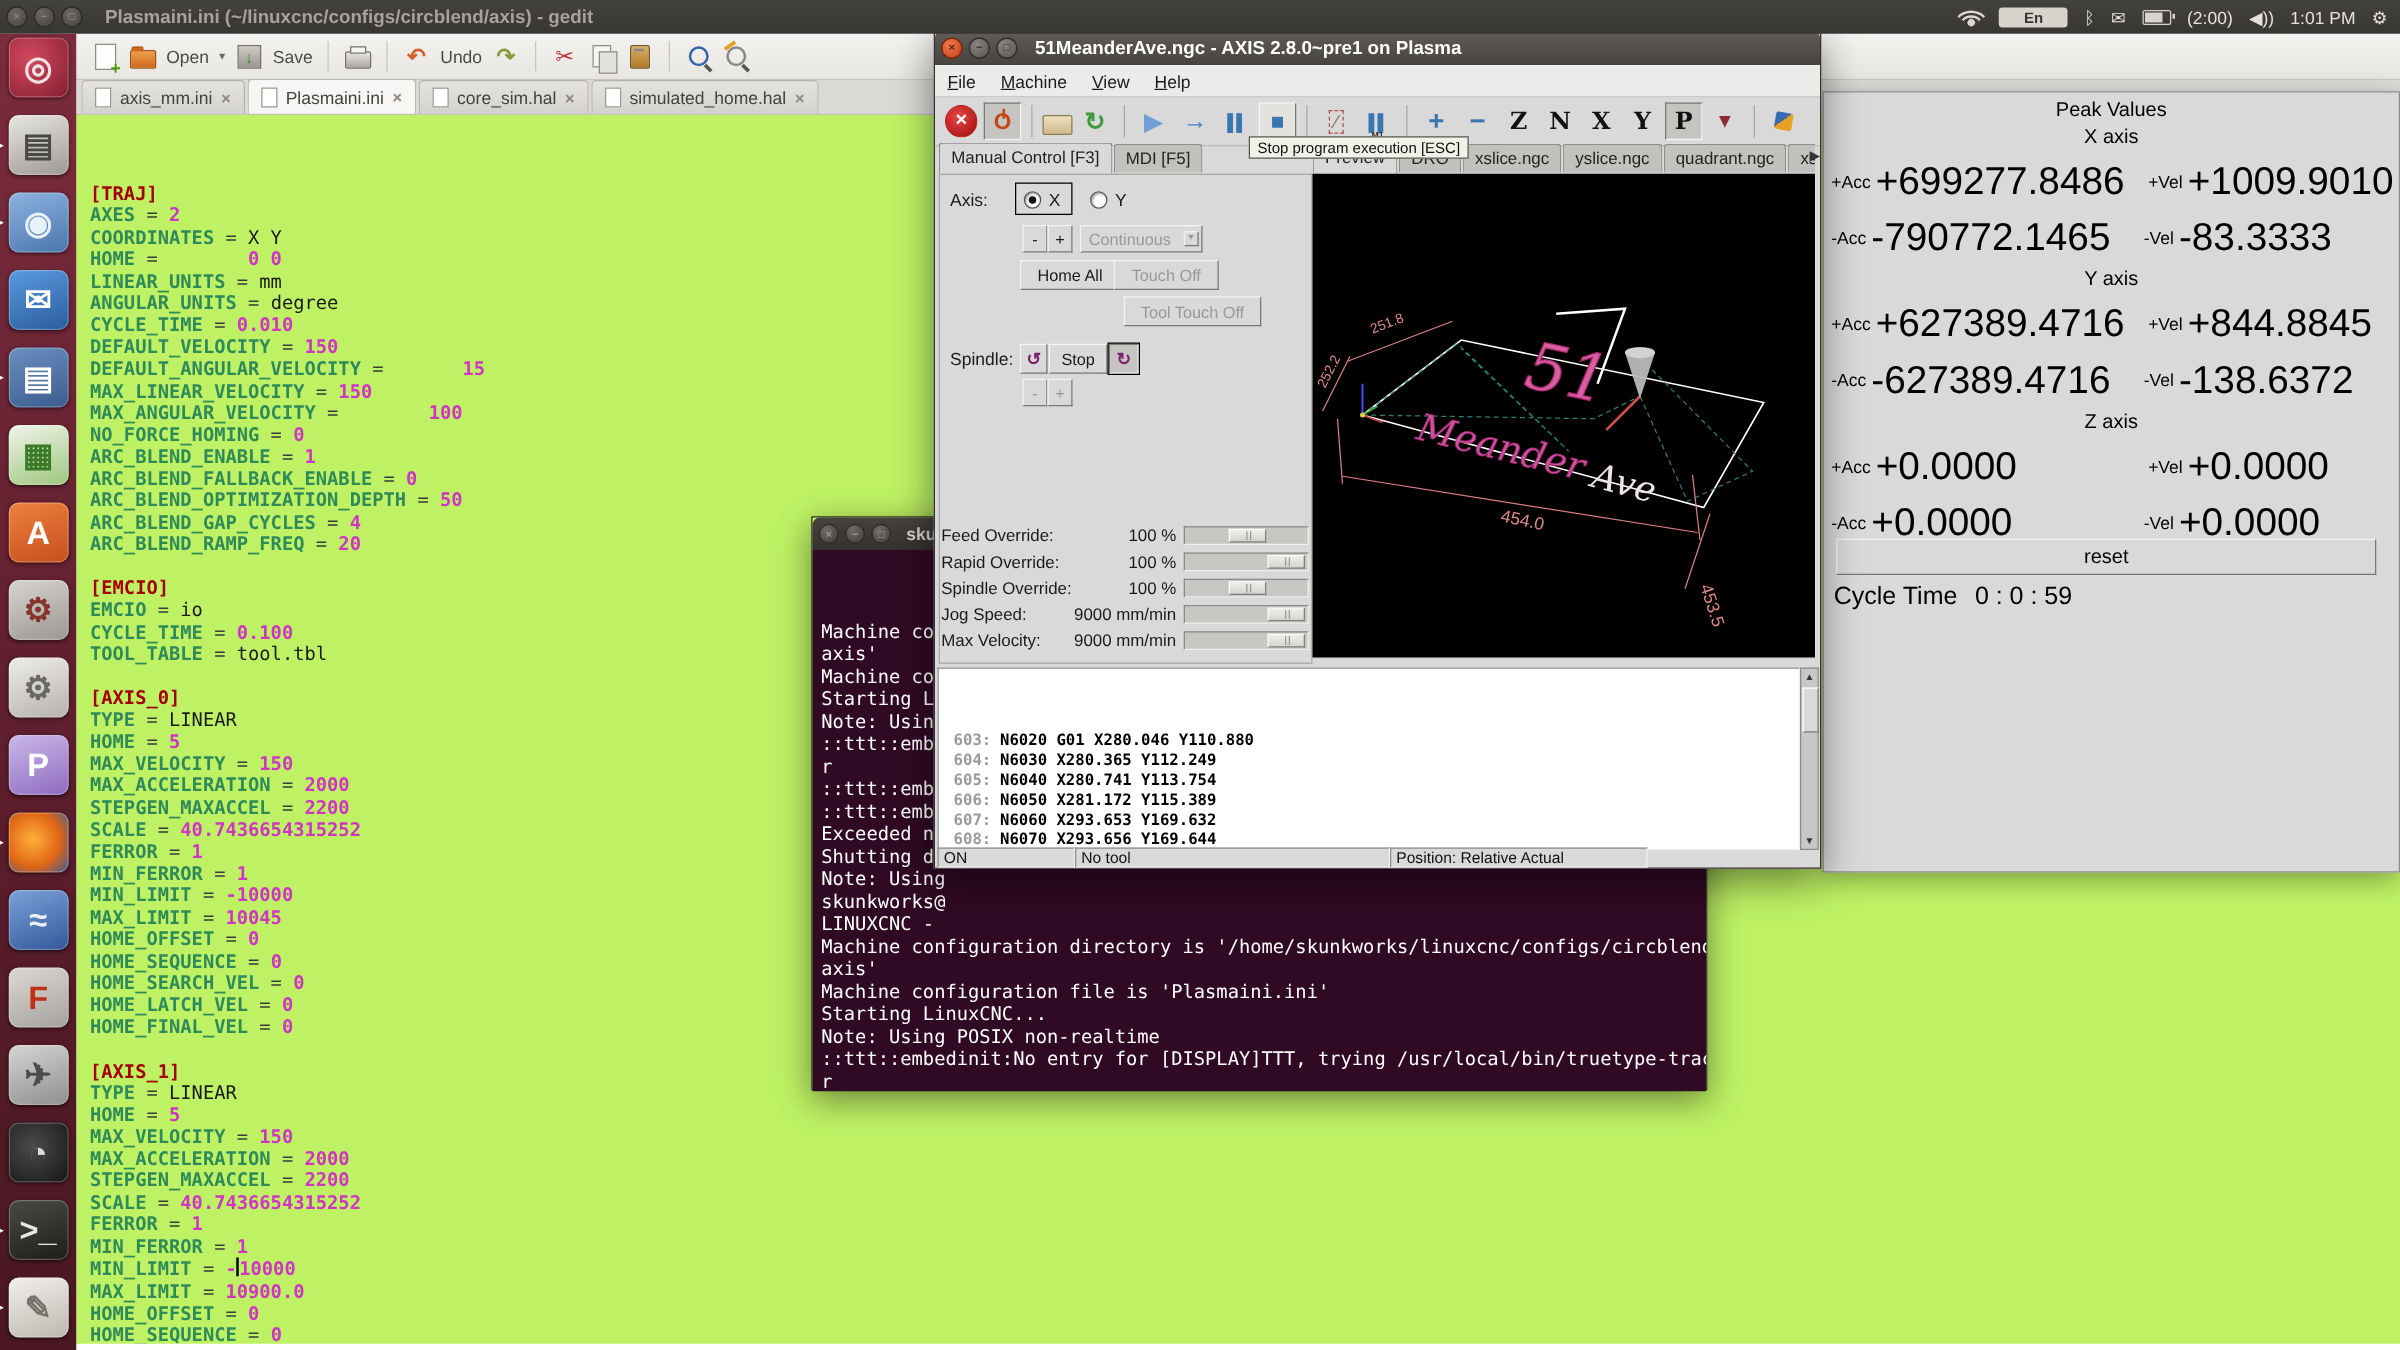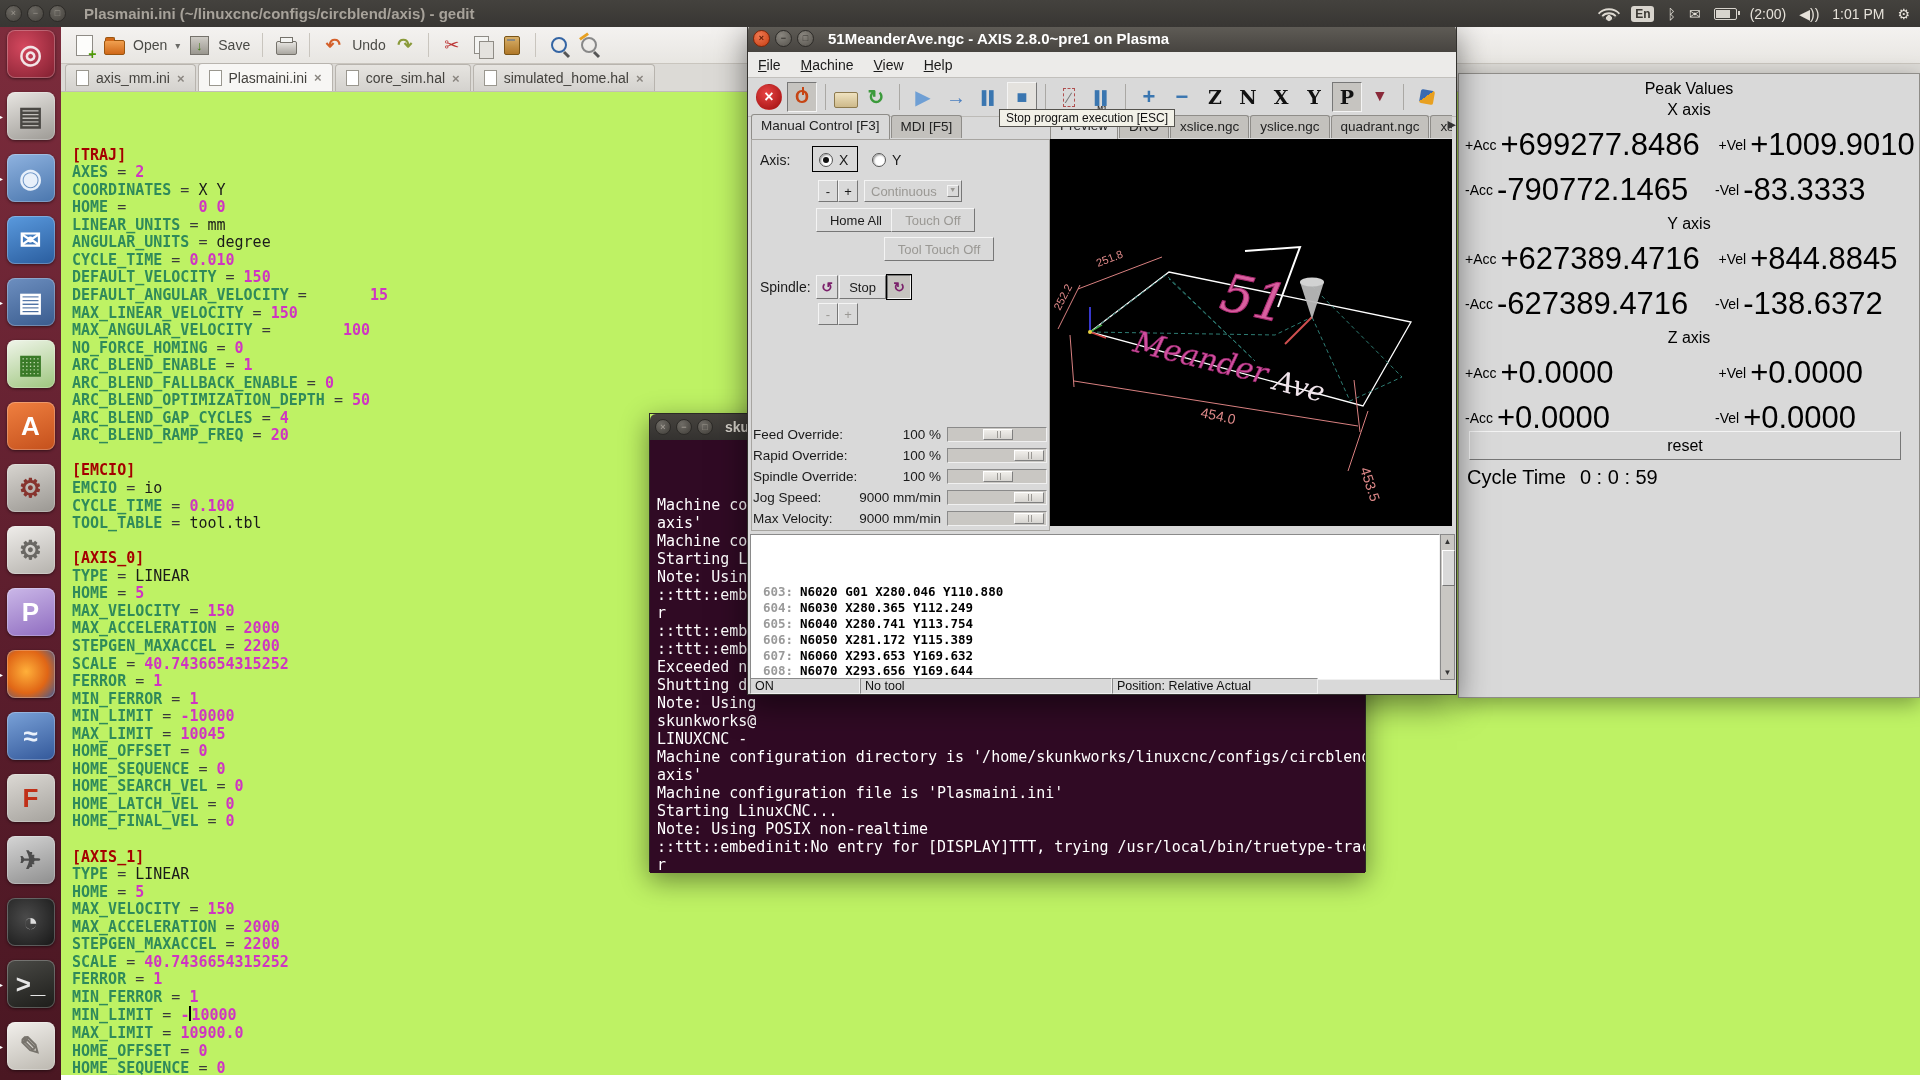--- a/index.html
+++ b/index.html
@@ -17,7 +17,7 @@
   .wifi i{position:absolute;left:50%;bottom:0;border:solid #dcd8d0;border-width:2px 2px 0 0;border-radius:0 100% 0 0;
           transform:translateX(-50%) rotate(-45deg);transform-origin:center;}
   .wifi .a1{width:14px;height:14px;}.wifi .a2{width:9px;height:9px;}.wifi .a3{width:4px;height:4px;background:#dcd8d0;border-radius:50%;}
-  .enbox{background:#d8d4cd;color:#3a3732;font-weight:bold;font-size:12px;border-radius:3px;padding:1px 4px;}
+  .enbox{background:#d8d4cd;color:#3a3732;font-weight:bold;font-size:12px;border-radius:3px;padding:1px 20px;}
   .bat{position:relative;width:21px;height:10px;border:1px solid #d8d4cd;border-radius:2px;}
   .bat::before{content:"";position:absolute;left:1px;top:1px;bottom:1px;width:70%;background:#d8d4cd;}
   .bat::after{content:"";position:absolute;right:-4px;top:2px;width:2px;height:4px;background:#d8d4cd;}

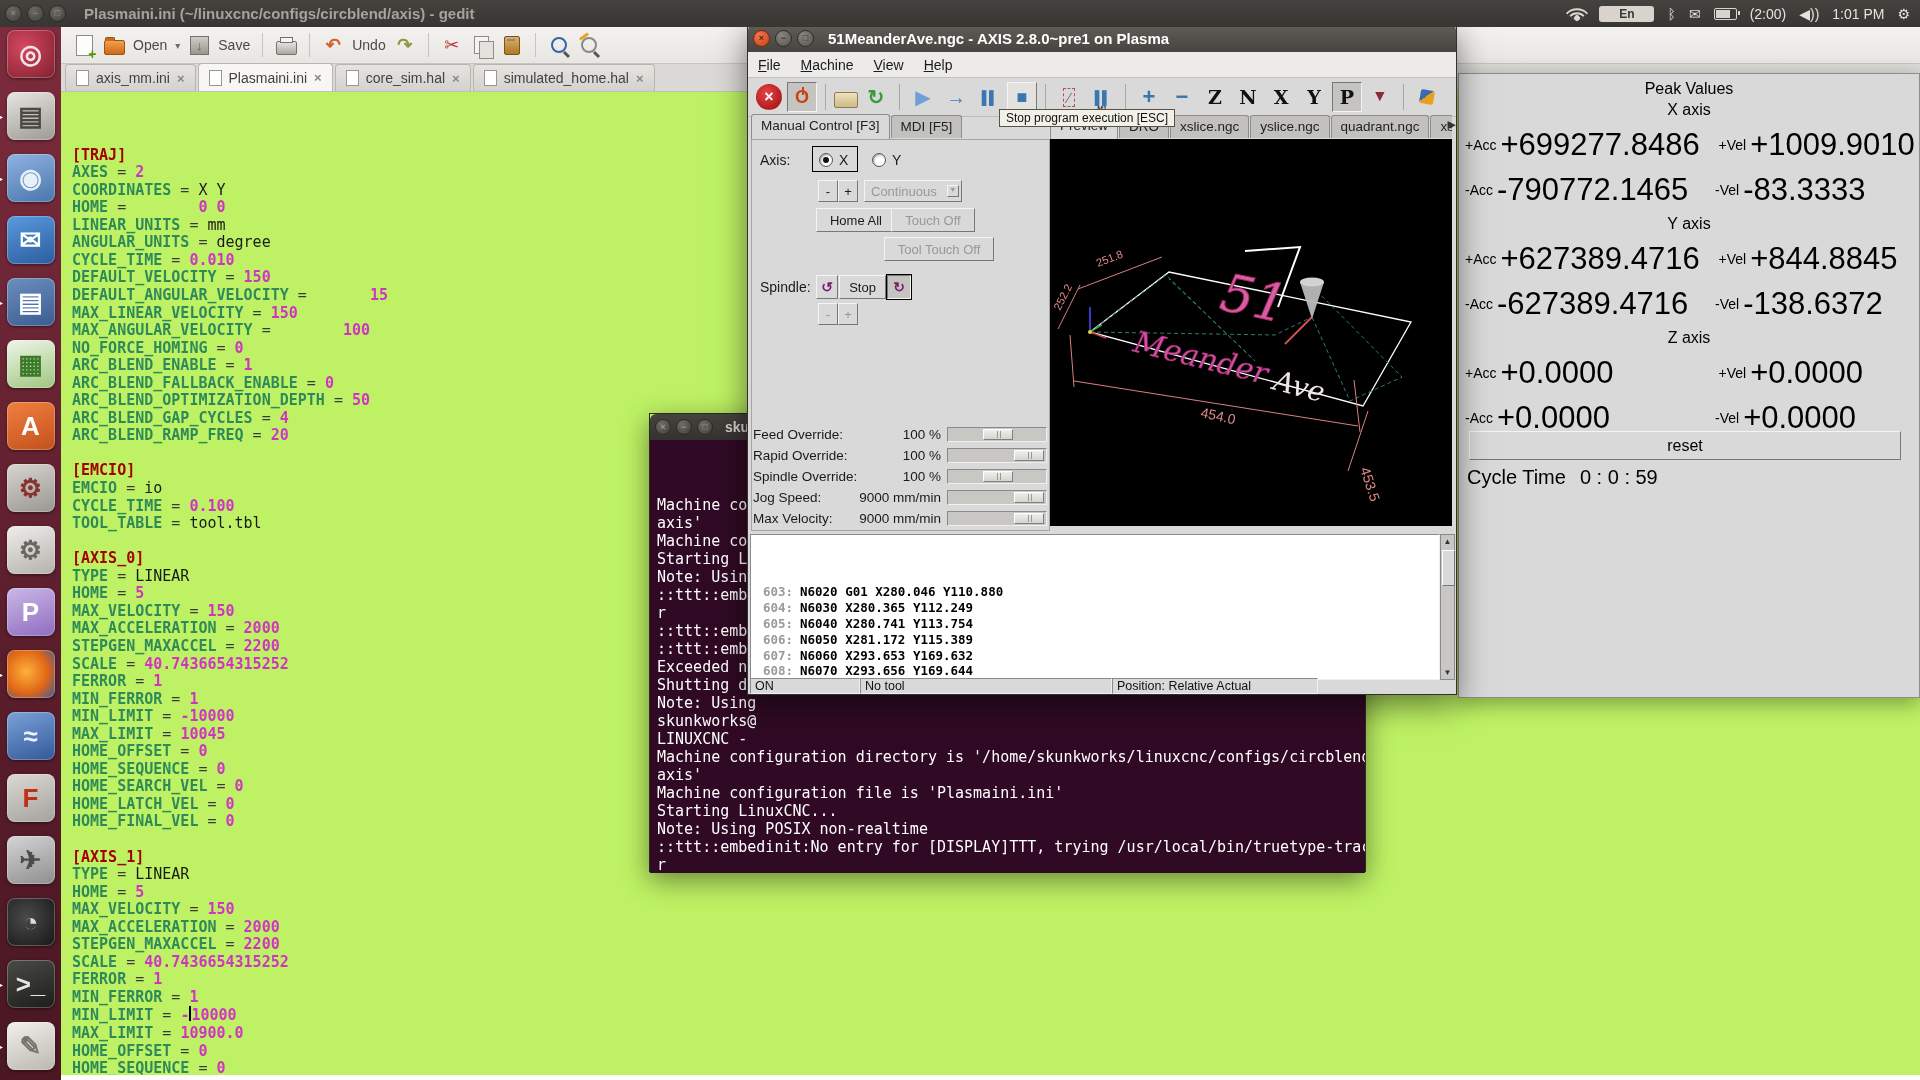--- a/index.html
+++ b/index.html
@@ -502,7 +502,7 @@
 
       <span class="mbtn tkup" style="left:64px;top:68px;width:78px;height:22px;">Home All</span>
       <span class="mbtn tkup dis" style="left:139px;top:68px;width:82px;height:22px;">Touch Off</span>
-      <span class="mbtn tkup dis" style="left:132px;top:97px;width:108px;height:22px;">Tool Touch Off</span>
+      <span class="mbtn tkup dis" style="left:147px;top:97px;width:108px;height:22px;">Tool Touch Off</span>
 
       <span class="mlabel" style="left:8px;top:139px;">Spindle:</span>
       <span class="mbtn tkup spindle-ico" style="left:64px;top:135px;width:20px;height:22px;">↺</span>

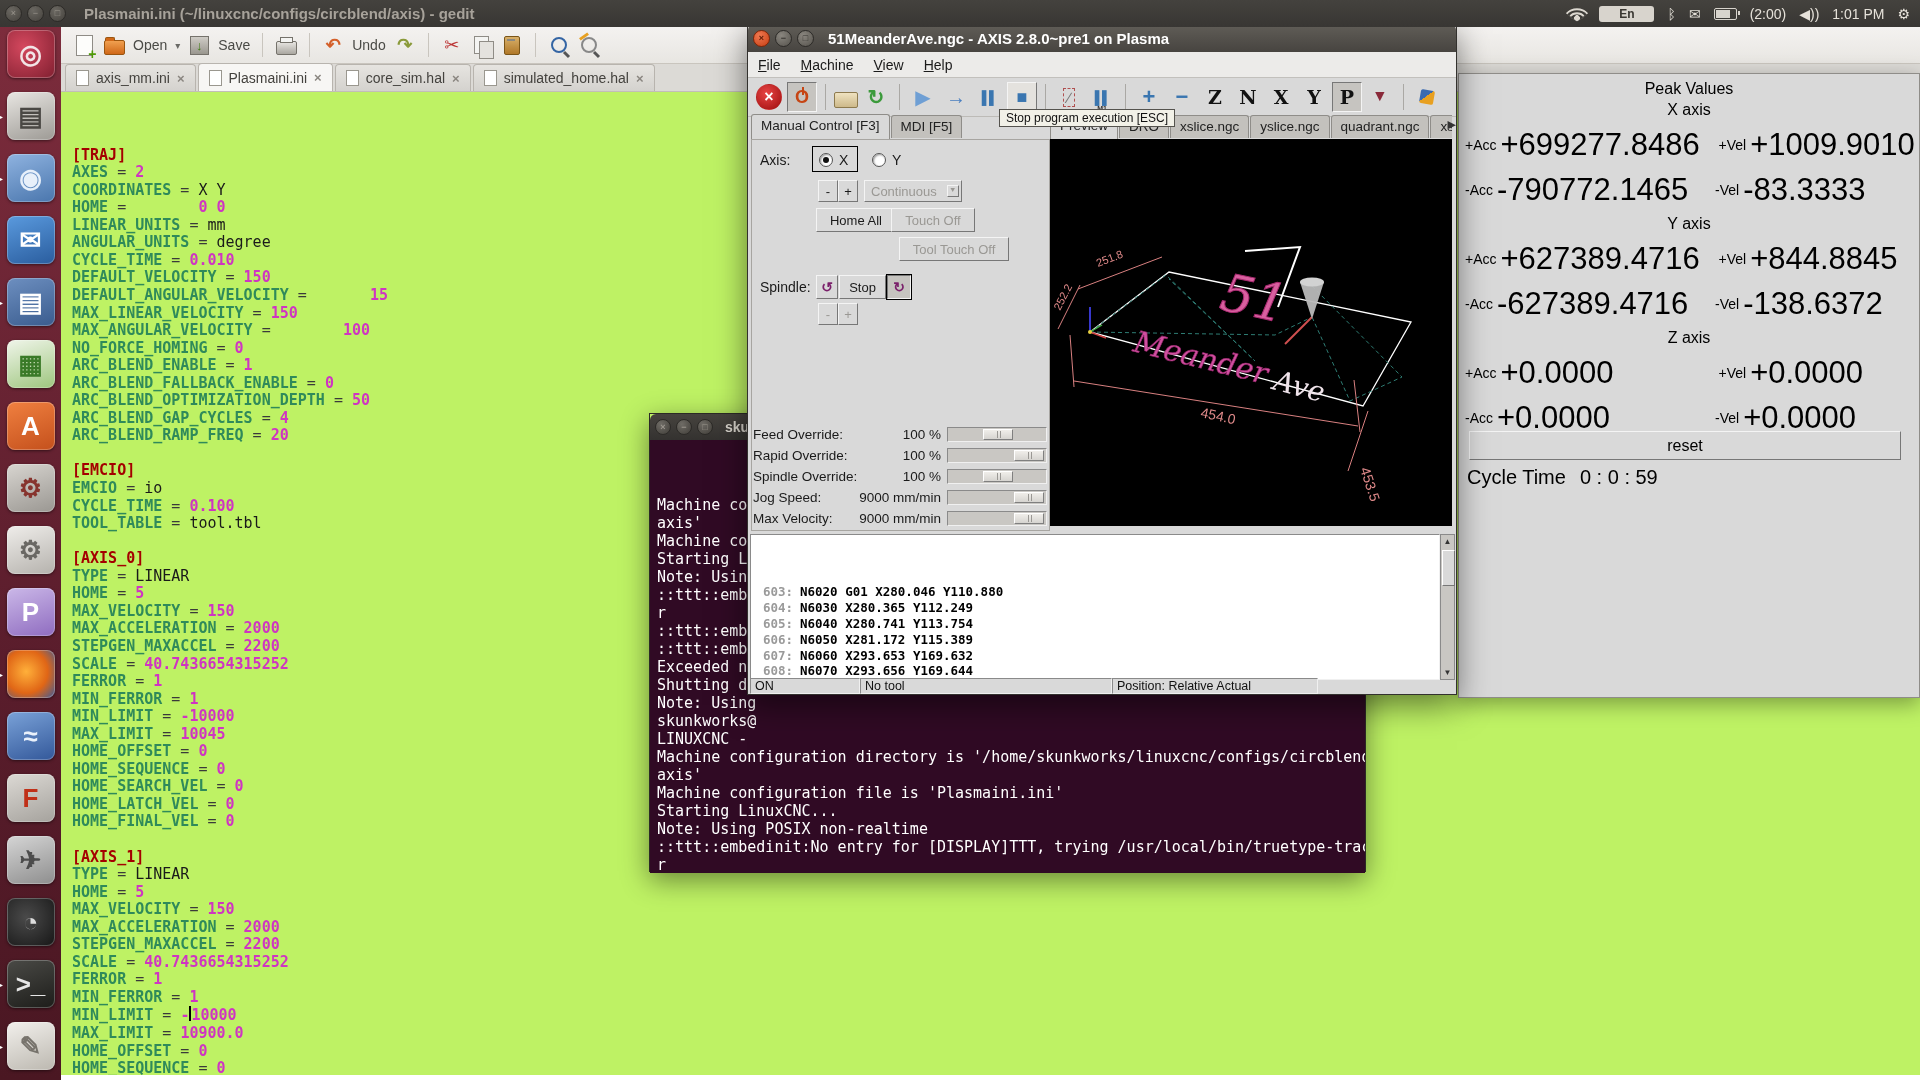--- a/index.html
+++ b/index.html
@@ -138,7 +138,7 @@
   .spindle-ico{font-size:14px;color:#7a1f6a;font-weight:bold;}
   
   #sliders{position:absolute;left:3px;top:396px;width:299px;}
-  .srow{display:flex;align-items:flex-end;height:21px;font-size:13.5px;color:#1a1a1a;padding-left:2px;}
+  .srow{display:flex;align-items:flex-start;height:21px;font-size:13.5px;color:#1a1a1a;padding-left:2px;}
   .sval{margin-left:auto;margin-right:6px;}
   .strough{position:relative;width:100px;height:15px;background:#c9c7c3;border:1px solid;border-color:#8a8a8a #f0f0f0 #f0f0f0 #8a8a8a;margin-right:3px;box-sizing:border-box;}
   .shandle{position:absolute;top:1px;height:11px;width:30px;background:linear-gradient(#f0eeea,#d6d4d0);

